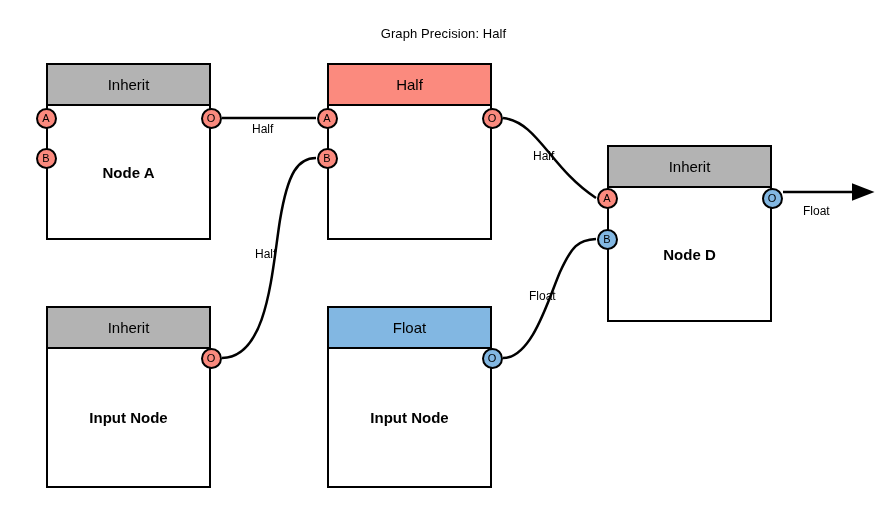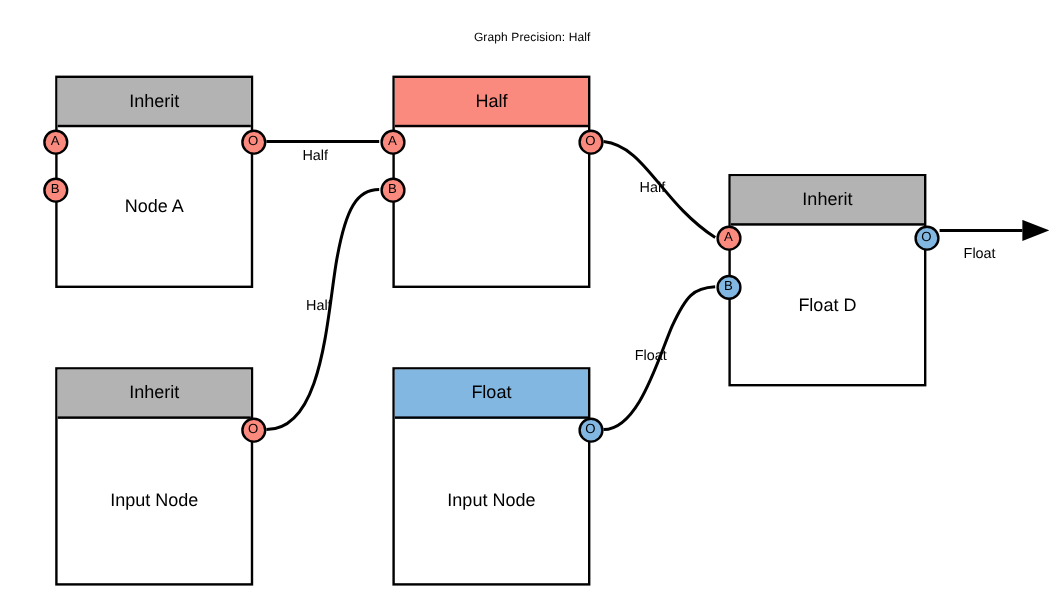--- a/index.html
+++ b/index.html
@@ -21,7 +21,7 @@
     top: 26px;
     width: 887px;
     text-align: center;
-    font-size: 10px;
+    font-size: 13px;
     color: #000000;
     letter-spacing: 0.1px;
   }

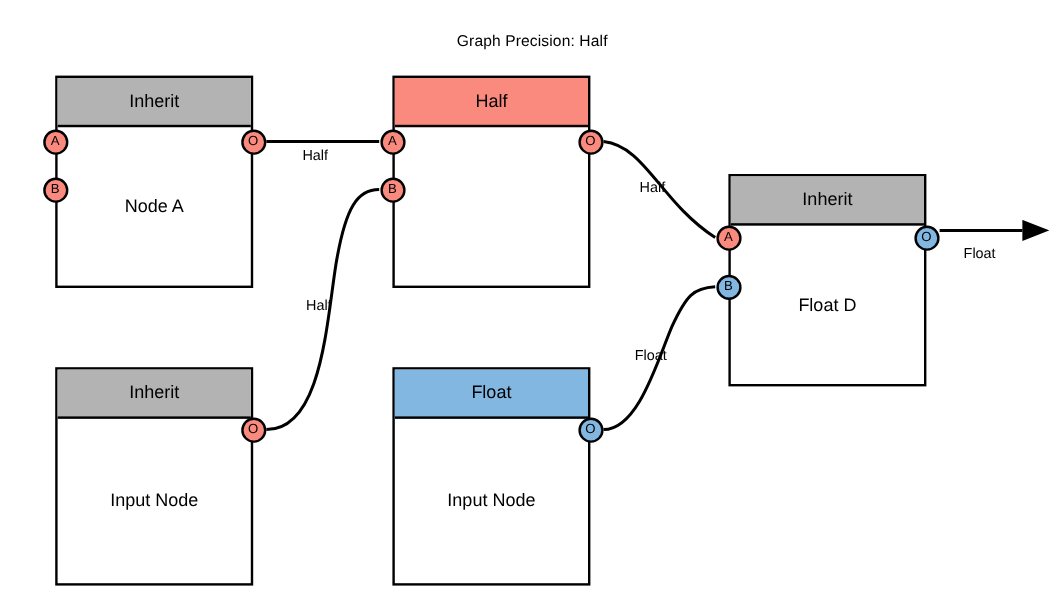--- a/index.html
+++ b/index.html
@@ -52,6 +52,7 @@
     justify-content: center;
     font-size: 15px;
     color: #000000;
+    font-weight: bold;
   }
   .port {
     position: absolute;

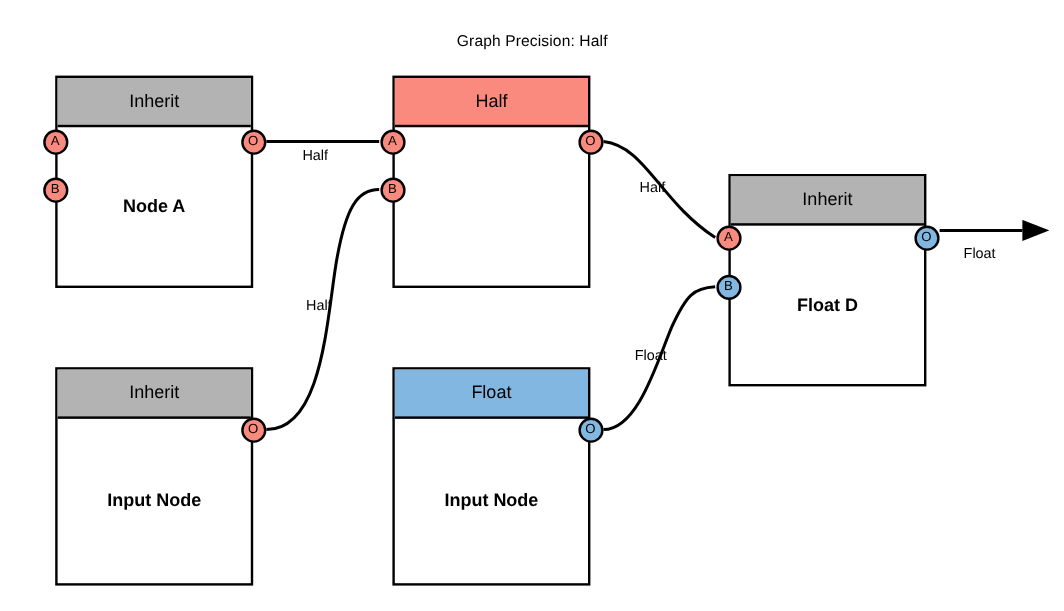--- a/index.html
+++ b/index.html
@@ -123,7 +123,7 @@
       <div class="port" style="background: rgb(251, 138, 126); left: 481.5px; top: 107.5px;">O</div>
       <div class="node" style="left: 607px; top: 145px; width: 165px; height: 177px;">
         <div class="node-header" style="background: rgb(179, 179, 179);">Inherit</div>
-        <div class="node-body">Float D</div>
+        <div class="node-body">Node D</div>
       </div>
       <div class="port" style="background: rgb(251, 138, 126); left: 596.5px; top: 187.5px;">A</div>
       <div class="port" style="background: rgb(130, 183, 226); left: 596.5px; top: 228.5px;">B</div>

